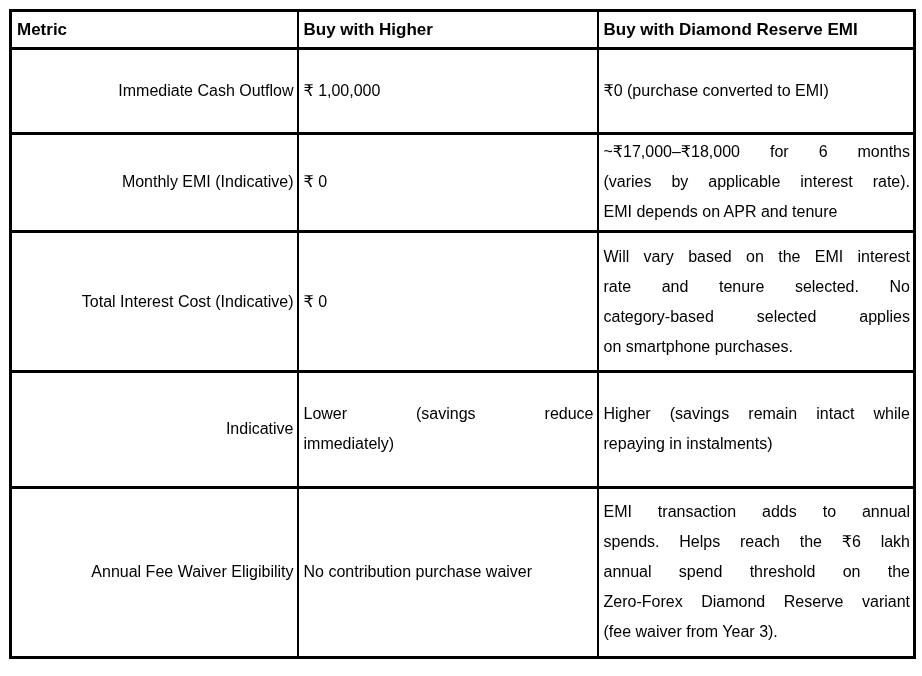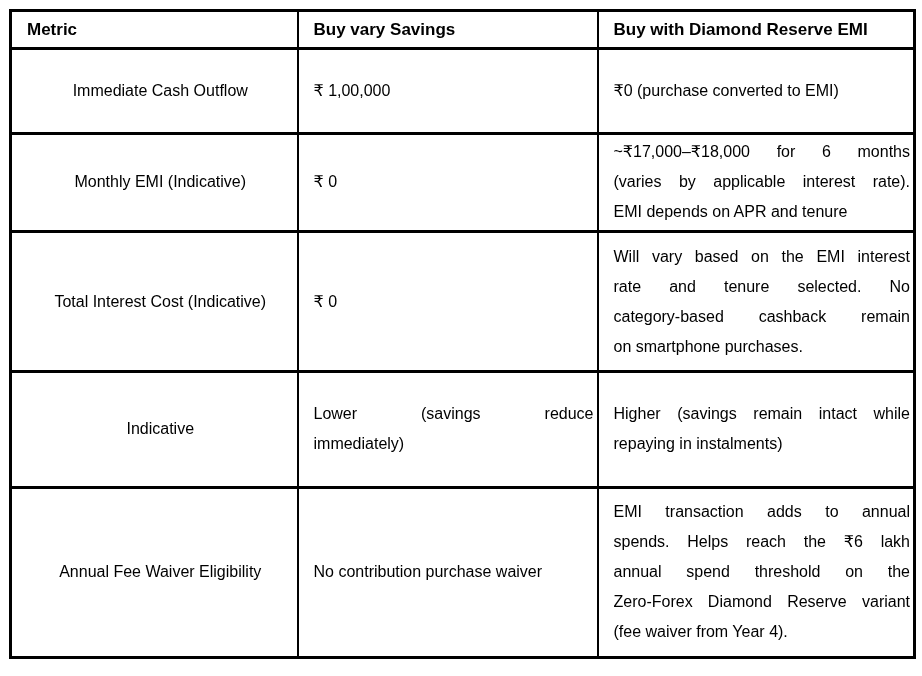--- a/index.html
+++ b/index.html
@@ -31,7 +31,7 @@
     vertical-align: middle;
     font-size: 16px;
     line-height: 30px;
-    padding: 1px 3px 1px 15px;
+    padding: 1px 3px 1px 5px;
     overflow: hidden;
   }
   thead th {

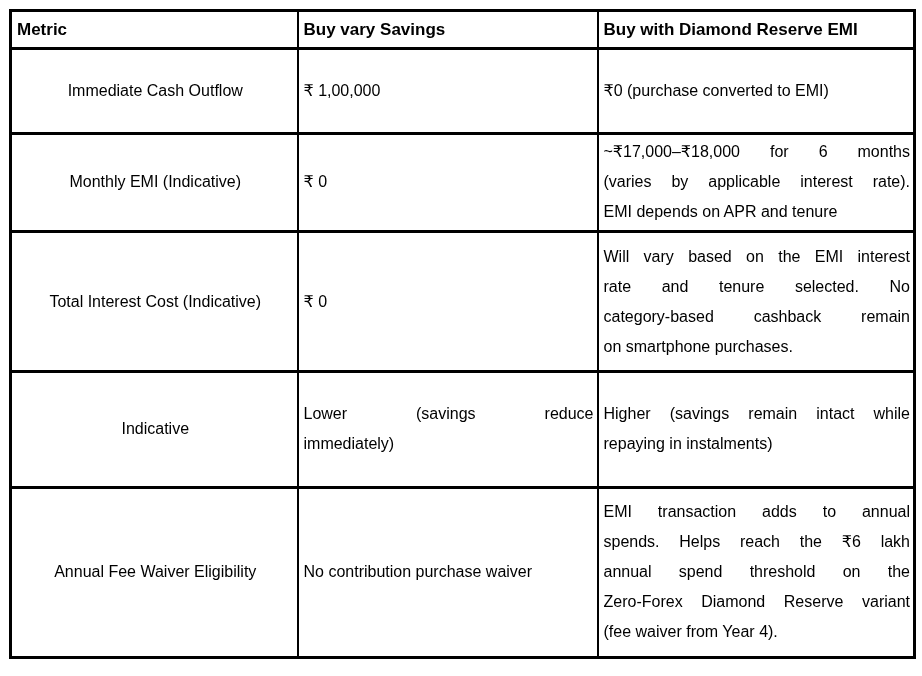--- a/index.html
+++ b/index.html
@@ -65,7 +65,7 @@
     <thead>
       <tr class="hrow">
         <th>Metric</th>
-        <th>Buy vary Savings</th>
+        <th>Buy with Higher</th>
         <th>Buy with Diamond Reserve EMI</th>
       </tr>
     </thead>

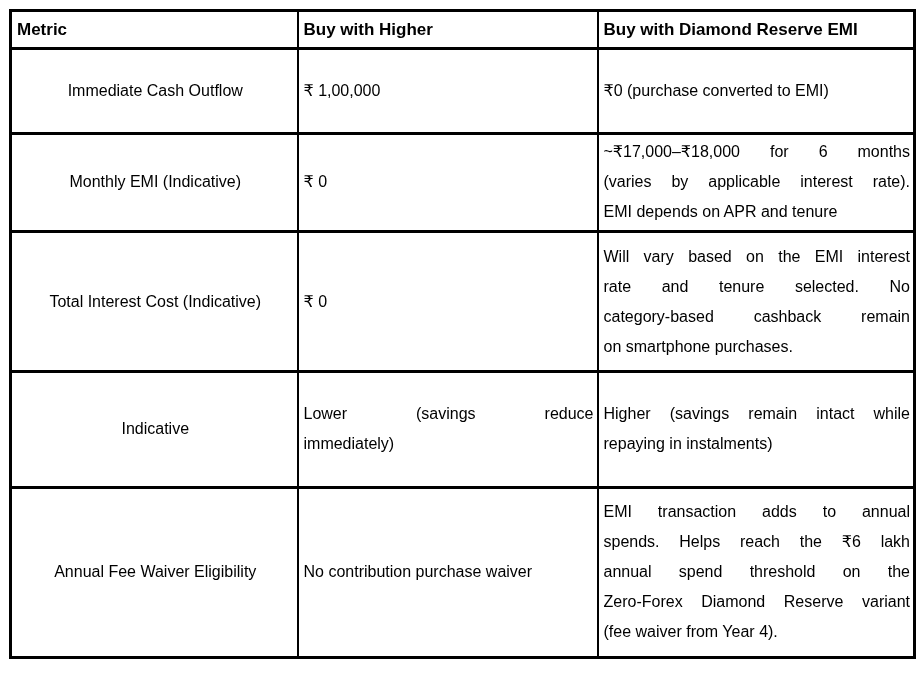--- a/index.html
+++ b/index.html
@@ -48,7 +48,7 @@
   tr.row-3 td { height: 115px; }
   tr.row-4 td { height: 169px; }
 
-  td.metric { text-align: center; }
+  td.metric { text-align: right; }
   td.val .j    { text-align: justify; text-align-last: justify; }
   td.val .last { text-align: left; }
 </style>

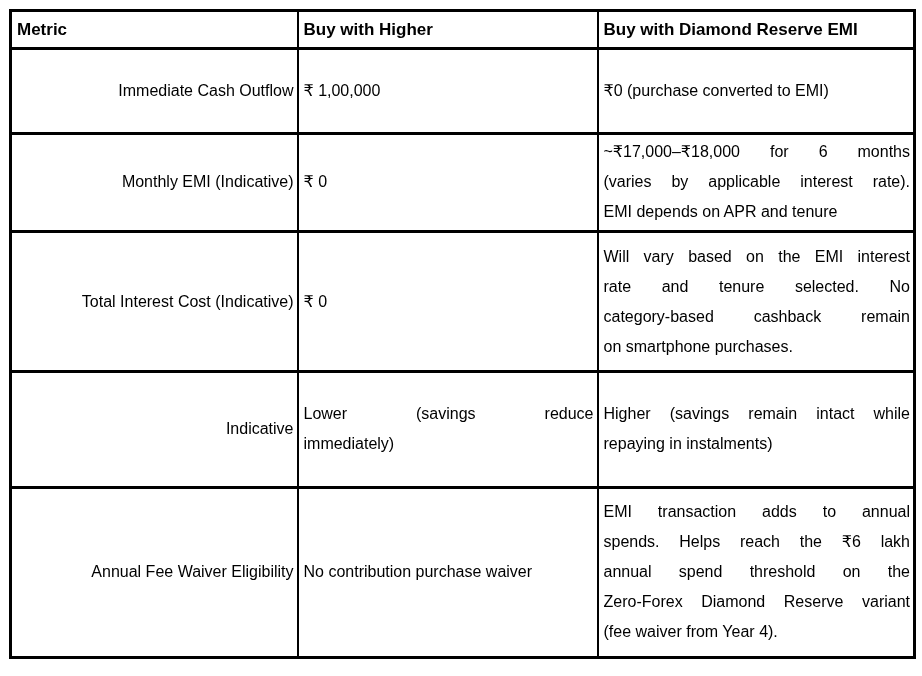--- a/index.html
+++ b/index.html
@@ -100,7 +100,7 @@
         <td class="val">
           <div class="j">Will vary based on the EMI interest</div>
           <div class="j">rate and tenure selected. No</div>
-          <div class="j">category-based cashback remain</div>
+          <div class="j">category-based selected applies</div>
           <div class="last">on smartphone purchases.</div>
         </td>
       </tr>

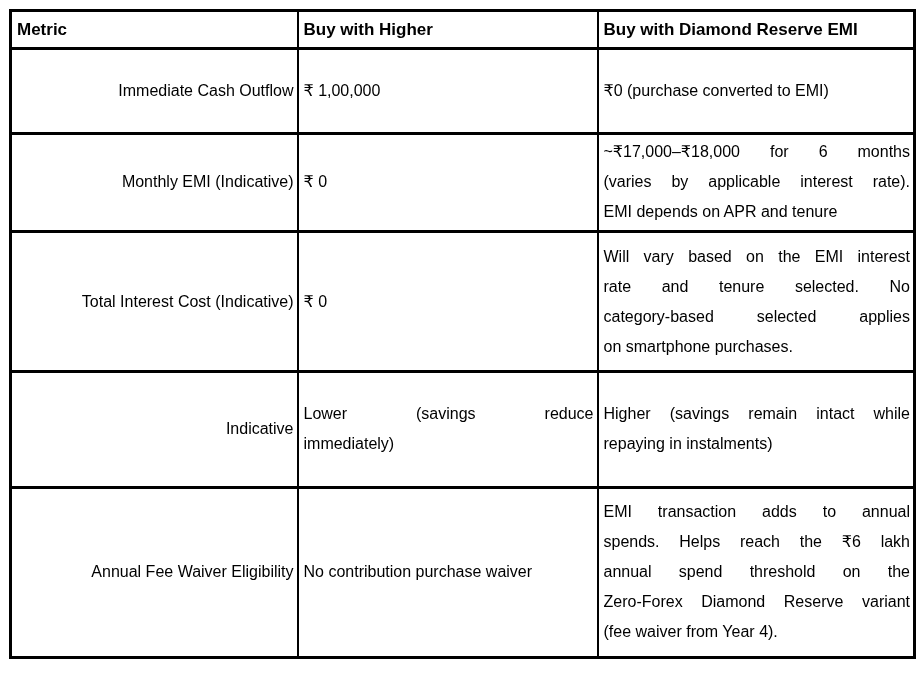--- a/index.html
+++ b/index.html
@@ -127,7 +127,7 @@
           <div class="j">spends. Helps reach the ₹6 lakh</div>
           <div class="j">annual spend threshold on the</div>
           <div class="j">Zero-Forex Diamond Reserve variant</div>
-          <div class="last">(fee waiver from Year 4).</div>
+          <div class="last">(fee waiver from Year 3).</div>
         </td>
       </tr>
     </tbody>

